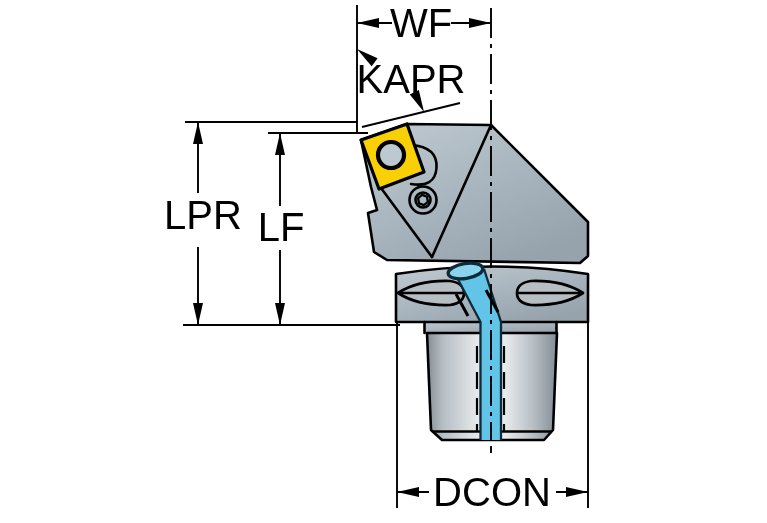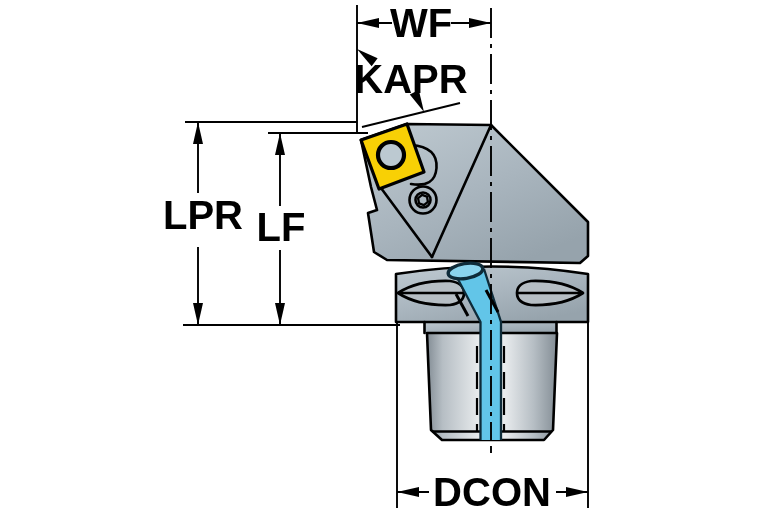--- a/index.html
+++ b/index.html
@@ -3,7 +3,7 @@
 <meta charset="utf-8">
 <style>
   html,body{margin:0;padding:0;background:#fff;}
-  #stage{position:relative;width:767px;height:523px;background:#fff;overflow:hidden;font-weight:bold;}
+  #stage{position:relative;width:767px;height:523px;background:#fff;overflow:hidden;}
   svg{position:absolute;left:0;top:0;}
   .lbl{font-family:"Liberation Sans",sans-serif;font-size:40px;fill:#000;text-anchor:middle;}
   .outline{stroke:#000;stroke-width:2.6;stroke-linejoin:round;}

